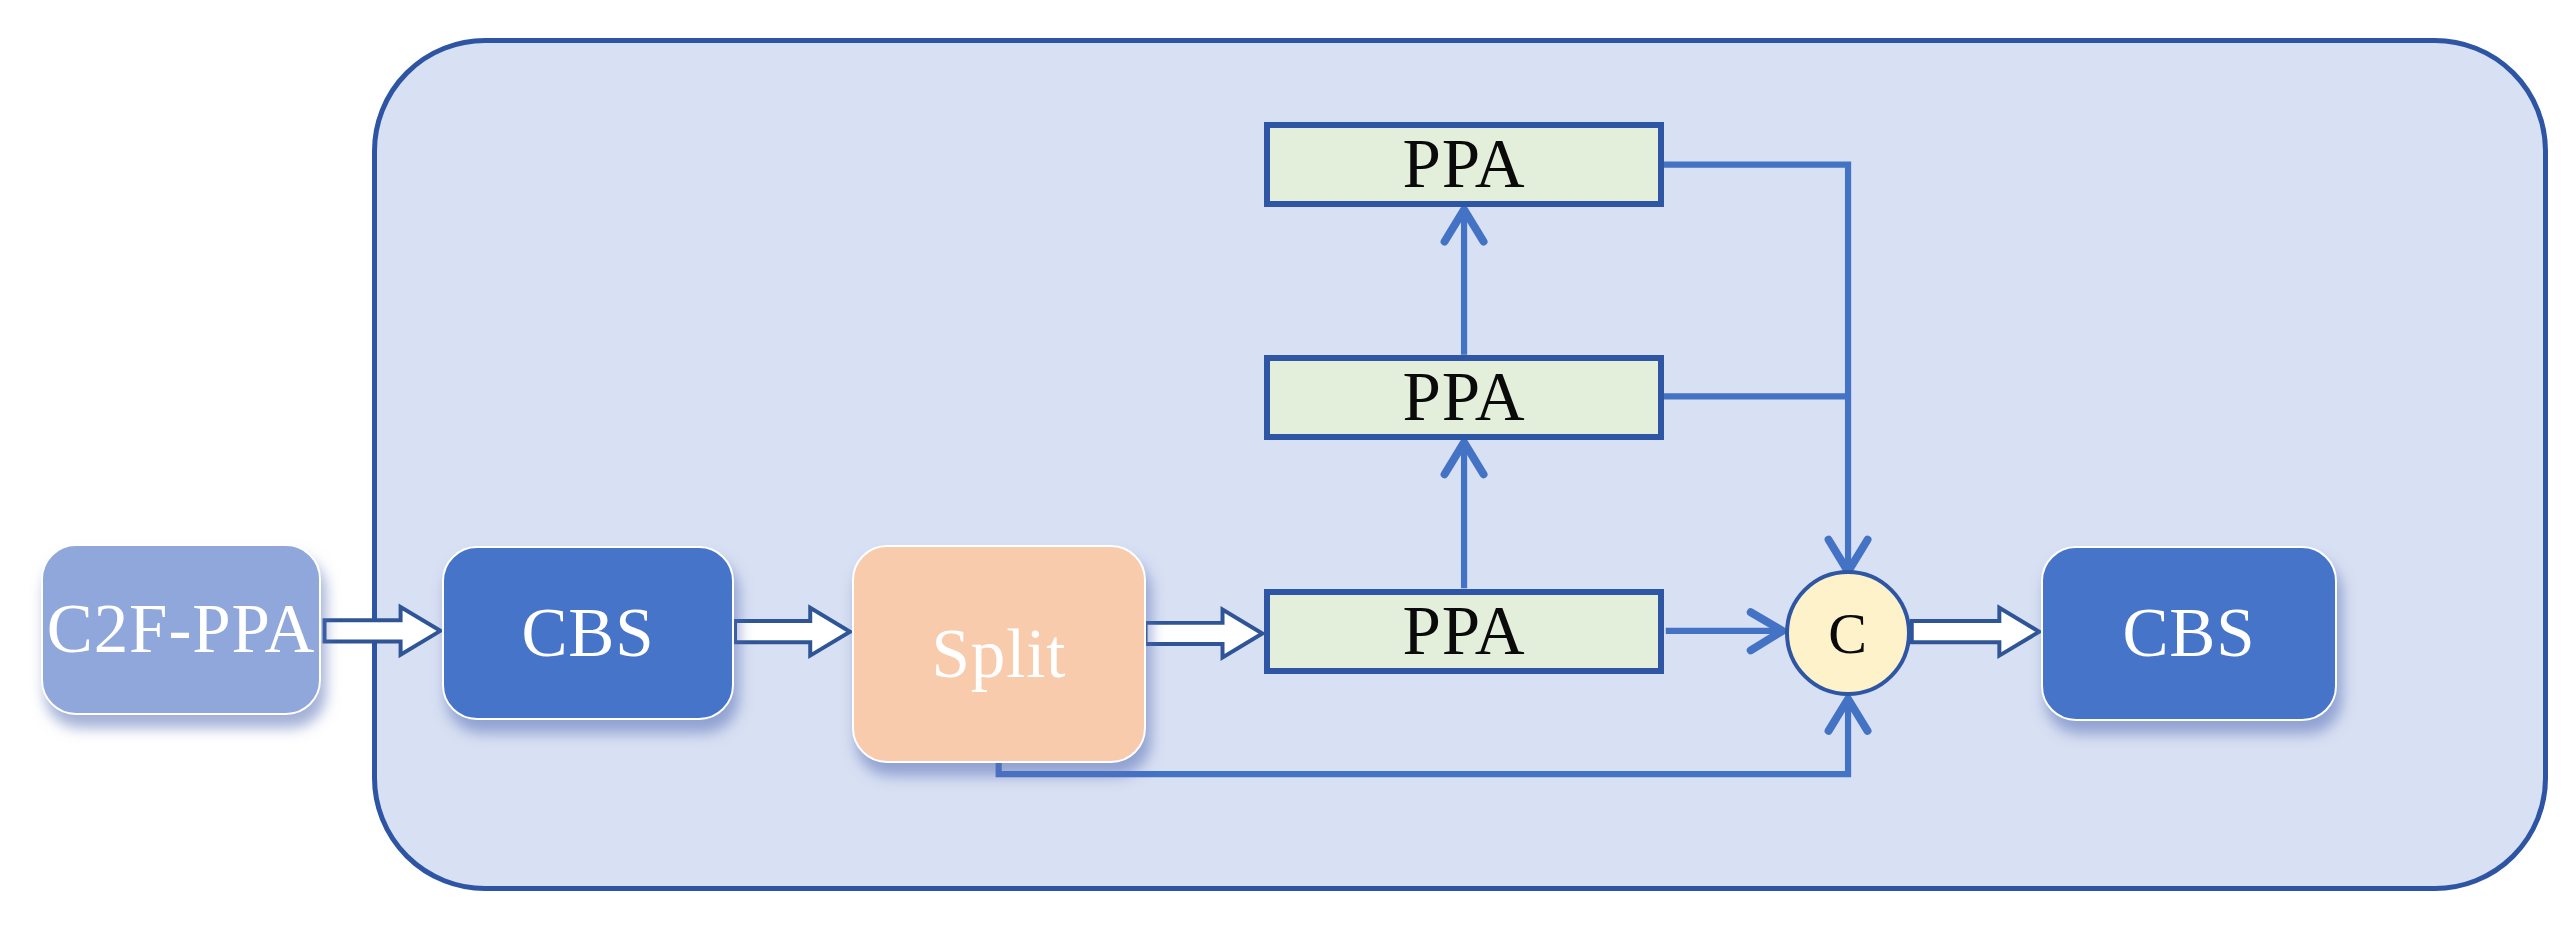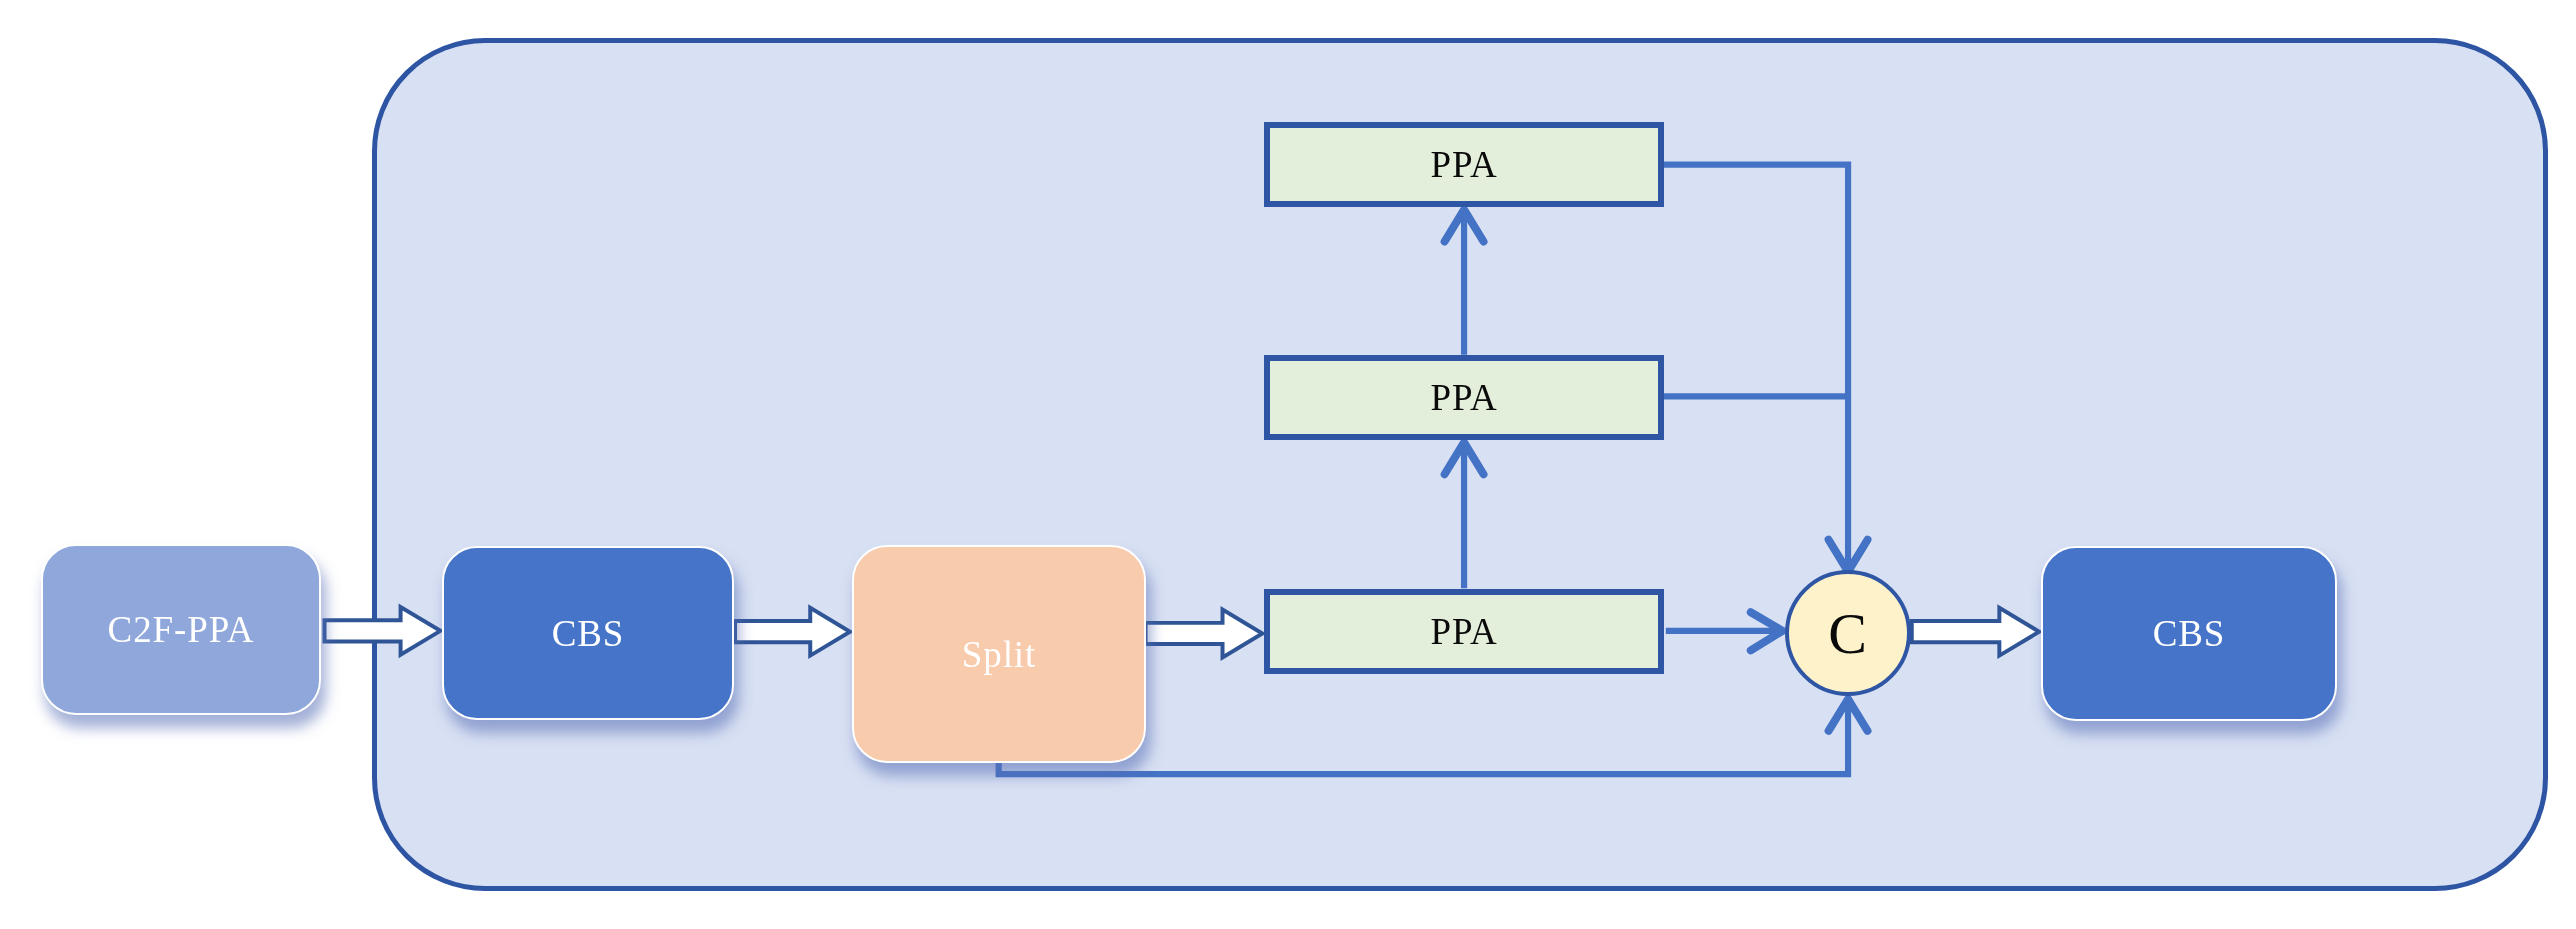--- a/index.html
+++ b/index.html
@@ -29,7 +29,7 @@
   .node{
     position:absolute; box-sizing:border-box;
     display:flex; align-items:center; justify-content:center;
-    font-size:37px; letter-spacing:0.9px;
+    font-size:69px; letter-spacing:0.9px;
   }
   .node.rounded{
     border:2.7px solid #ffffff; border-radius:35px; color:var(--label-light);

